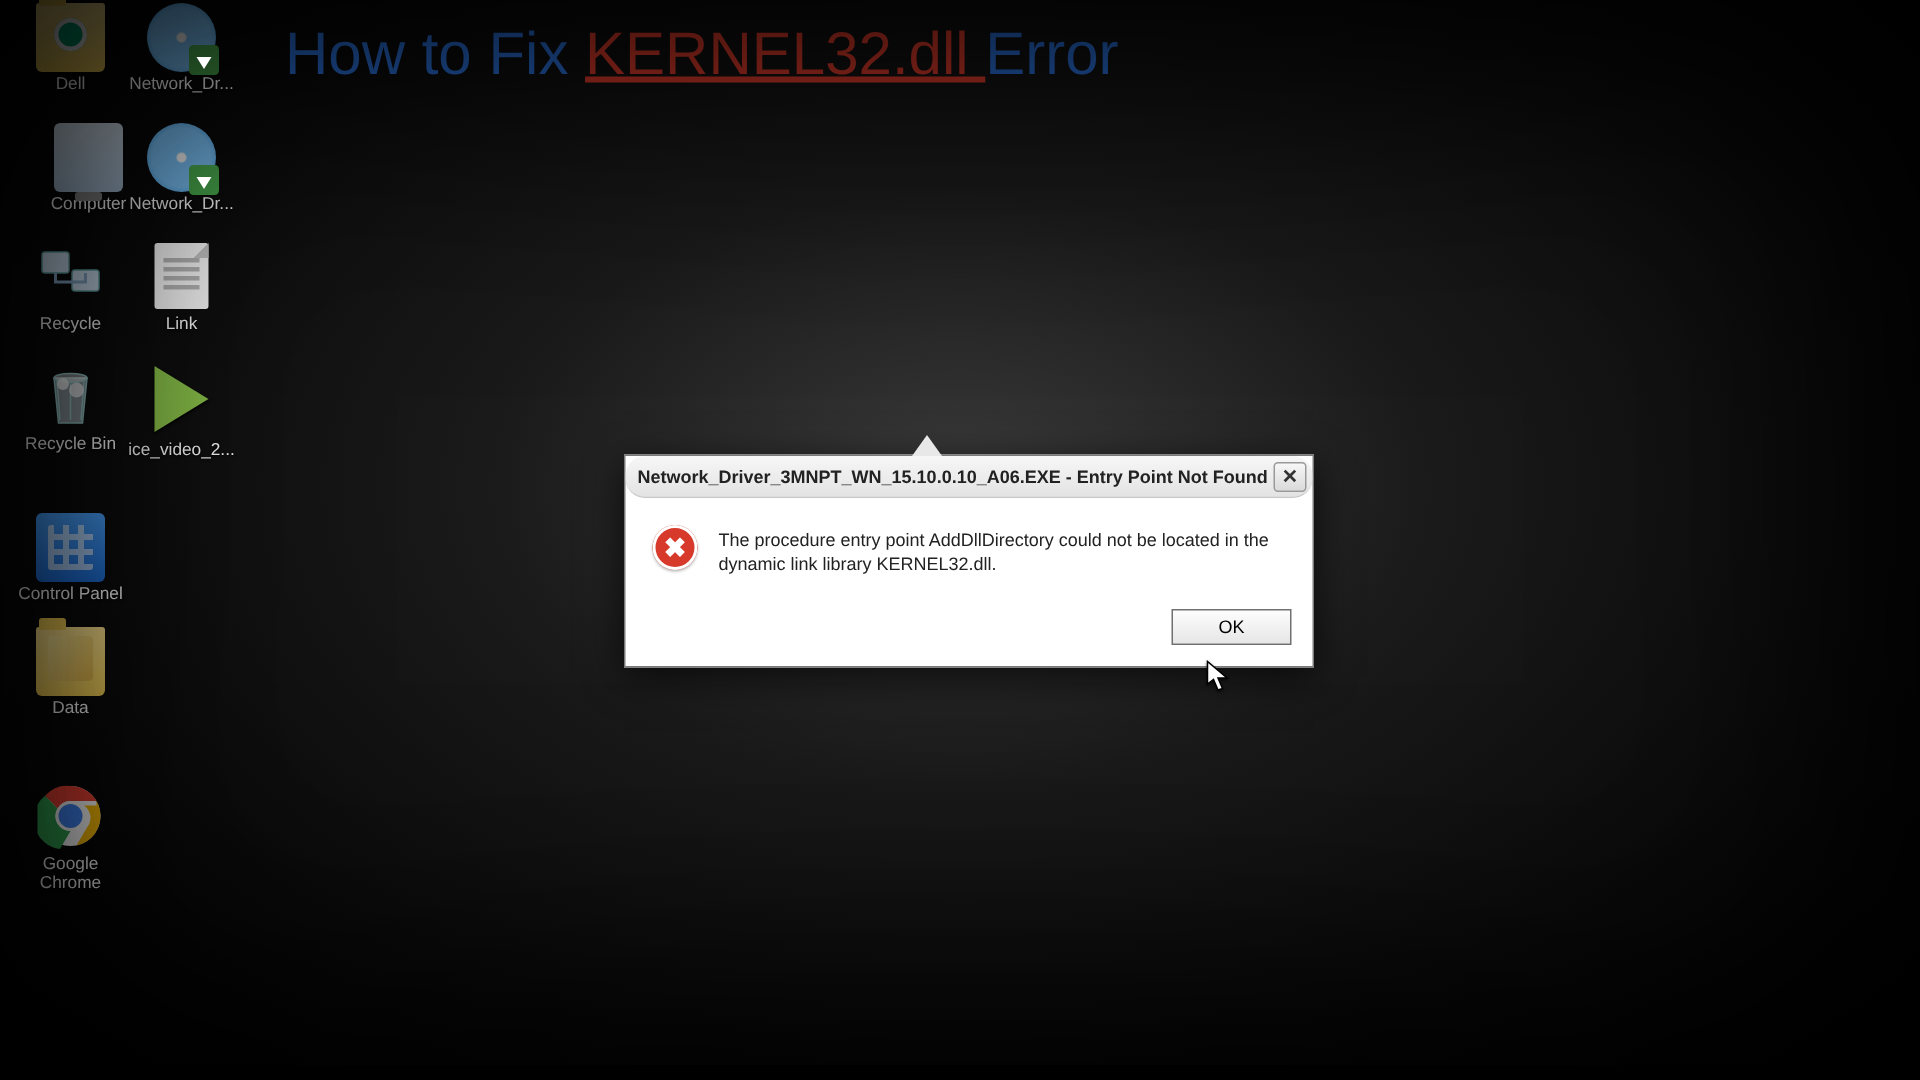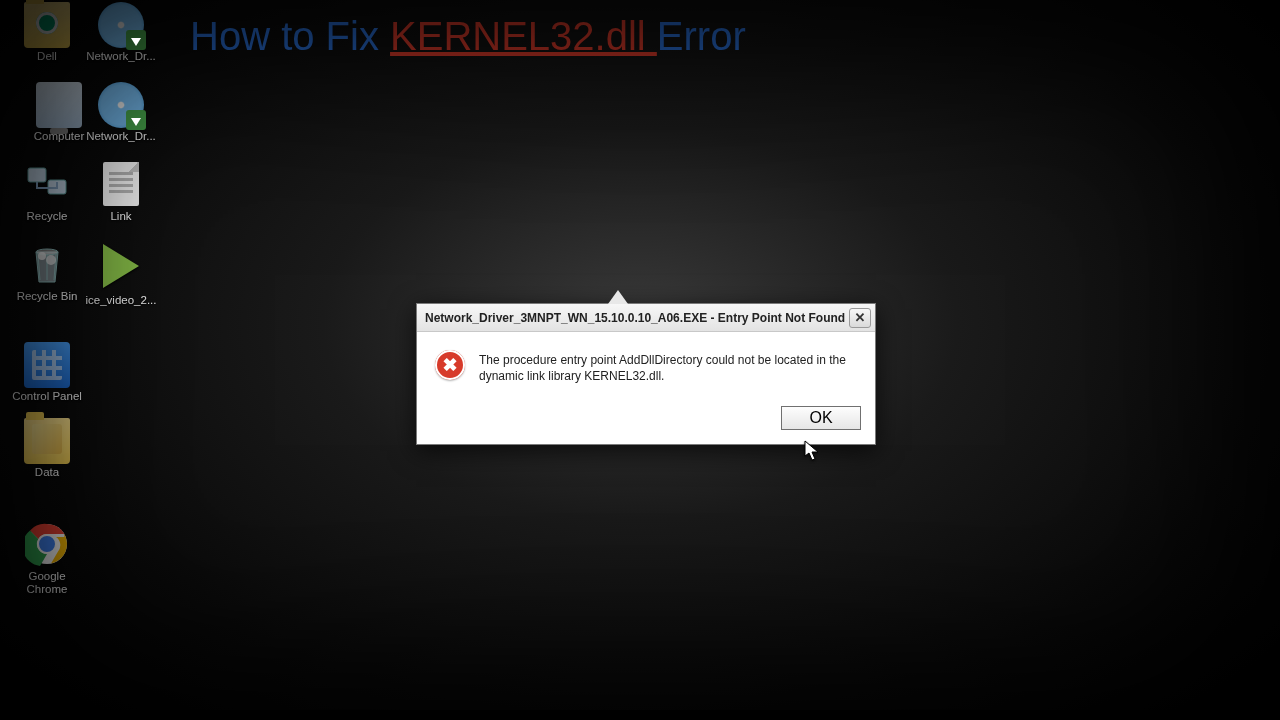--- a/index.html
+++ b/index.html
@@ -70,7 +70,7 @@
   .titlebar {
     height:28px; background:linear-gradient(#f7f7f7,#e3e3e3);
     border-bottom:1px solid #c8c8c8; display:flex; align-items:center;
-    padding:0 4px 0 8px; font-size:12px; color:#222; font-weight:600;
+    padding:0 4px 0 8px; font-size:12px; color:#222; font-weight:600;border-radius:13px;
   }
   .titlebar .spacer { flex:1; }
   .close-btn {

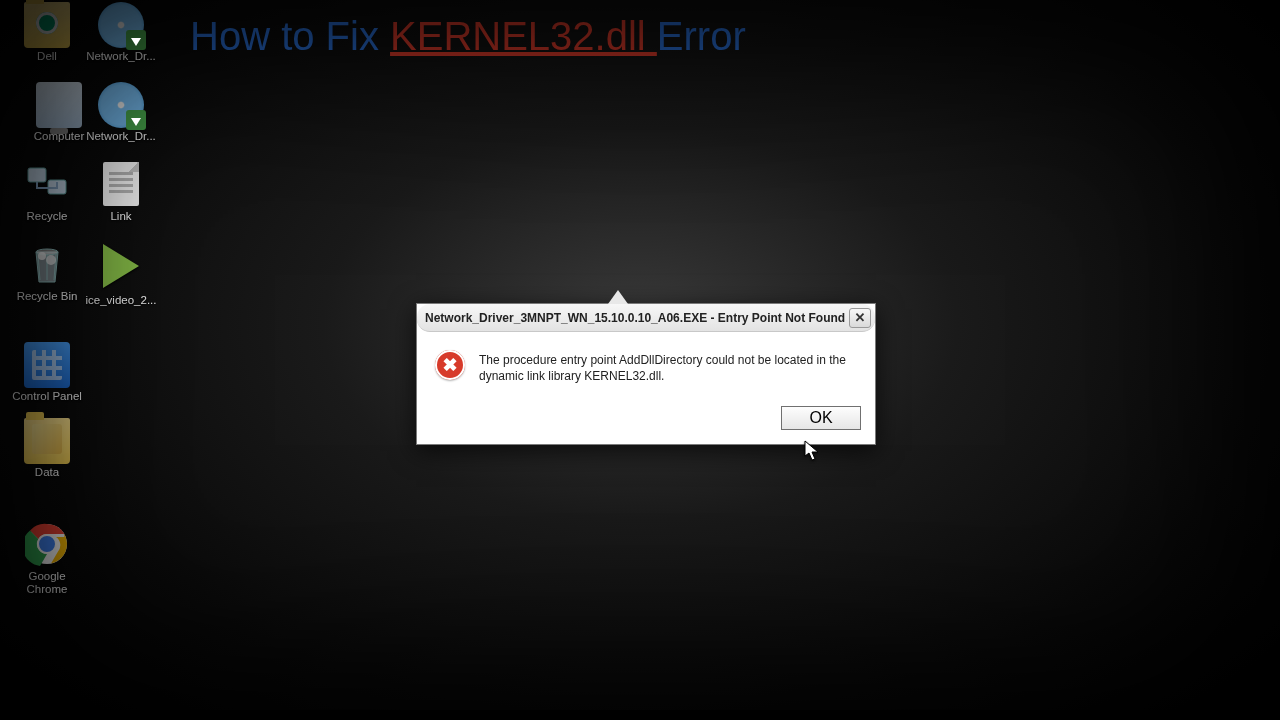--- a/index.html
+++ b/index.html
@@ -89,7 +89,7 @@
   .ok-btn {
     width:80px; height:24px; border:1px solid #707070;
     background:linear-gradient(#fdfdfd,#e6e6e6);
-    font-size:16px; cursor:pointer; position:relative;
+    font-size:12px; cursor:pointer; position:relative;
   }
   .cursor-ptr { position:absolute; left:804px; top:440px; z-index:10; pointer-events:none; }
   .cursor-ptr svg { width:18px; height:22px; filter:drop-shadow(0 1px 1px rgba(0,0,0,.6)); }

